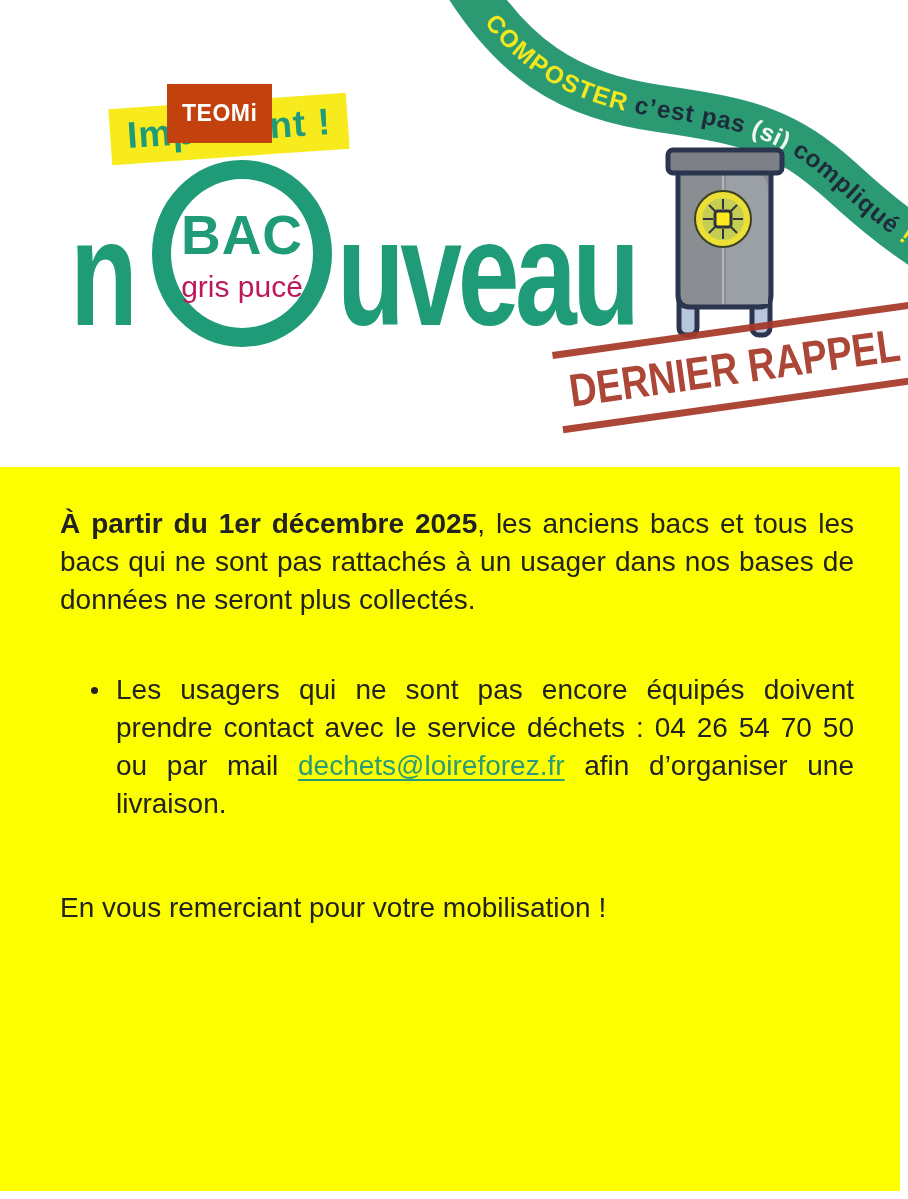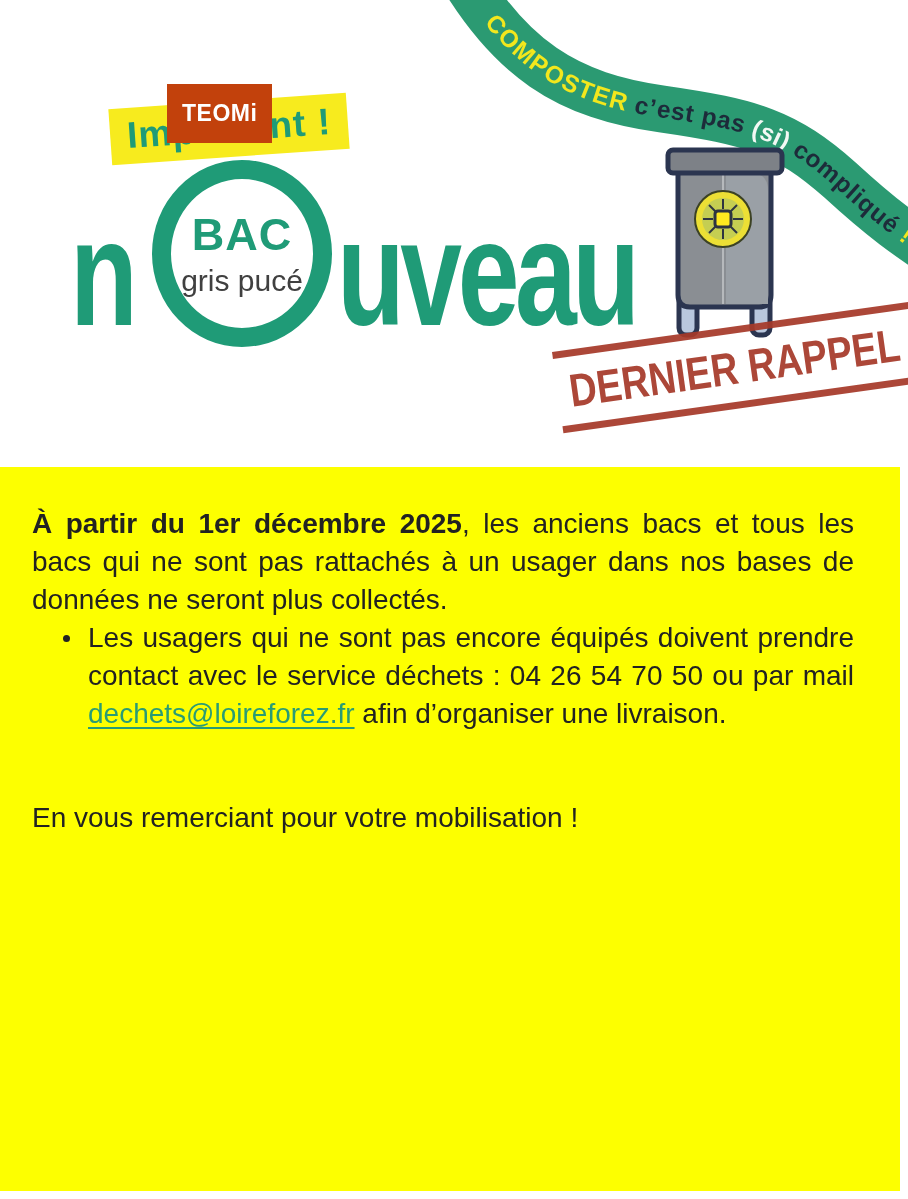--- a/index.html
+++ b/index.html
@@ -40,7 +40,7 @@
     border:19px solid #1f9b77; border-radius:50%;
     display:flex; flex-direction:column; align-items:center; justify-content:center;
   }
-  .circle-title { color:#1f9b77; font-size:45px; font-weight:800; letter-spacing:1px; }
+  .circle-title { color:#1f9b77; font-size:55px; font-weight:800; letter-spacing:1px; }
   .circle-subtitle { color:#404040; font-size:30px; font-weight:500; margin-top:3px; }
   
   .bin-svg { position:absolute; left:664px; top:147px; width:122px; height:196px; }

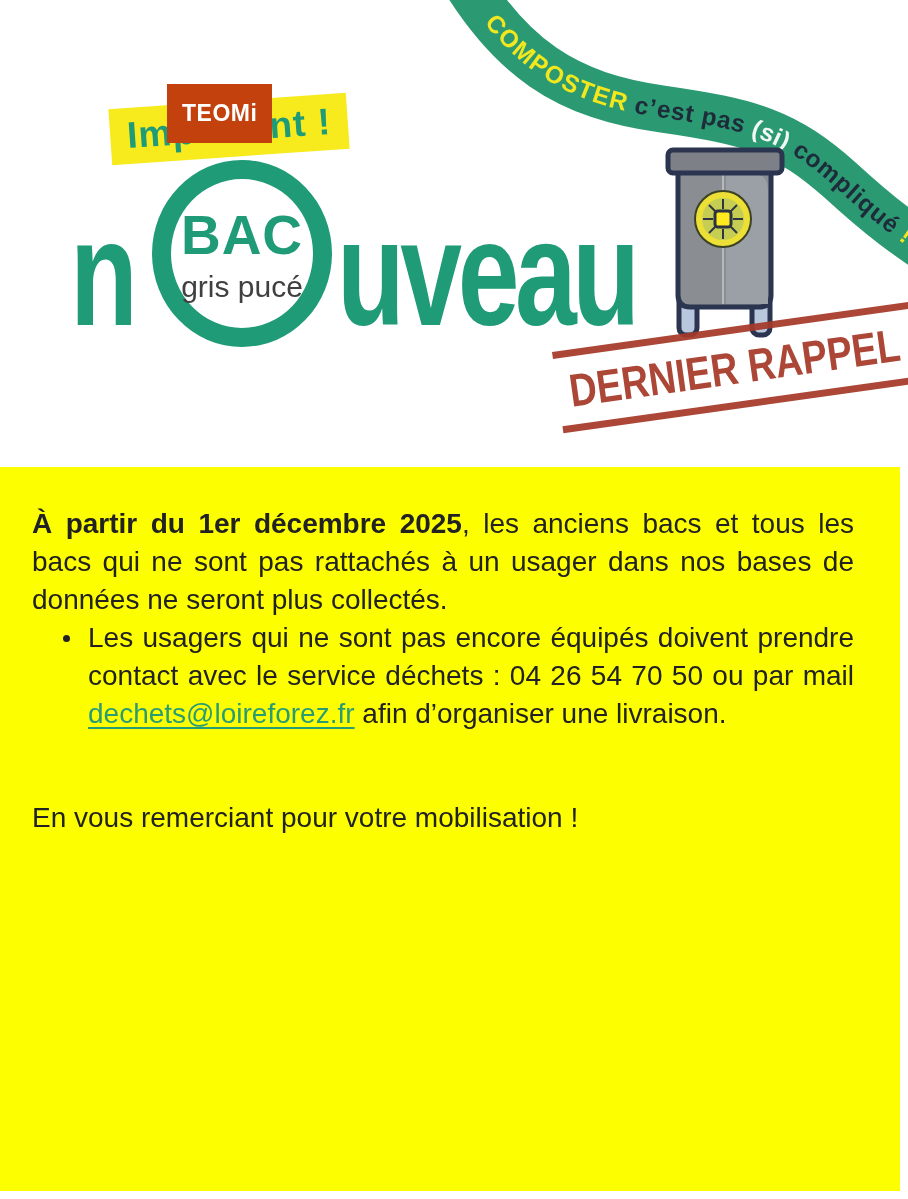--- a/index.html
+++ b/index.html
@@ -41,7 +41,7 @@
     display:flex; flex-direction:column; align-items:center; justify-content:center;
   }
   .circle-title { color:#1f9b77; font-size:55px; font-weight:800; letter-spacing:1px; }
-  .circle-subtitle { color:#404040; font-size:30px; font-weight:500; margin-top:3px; }
+  .circle-subtitle { color:#be185d; font-size:30px; font-weight:500; margin-top:3px; }
   
   .bin-svg { position:absolute; left:664px; top:147px; width:122px; height:196px; }
   

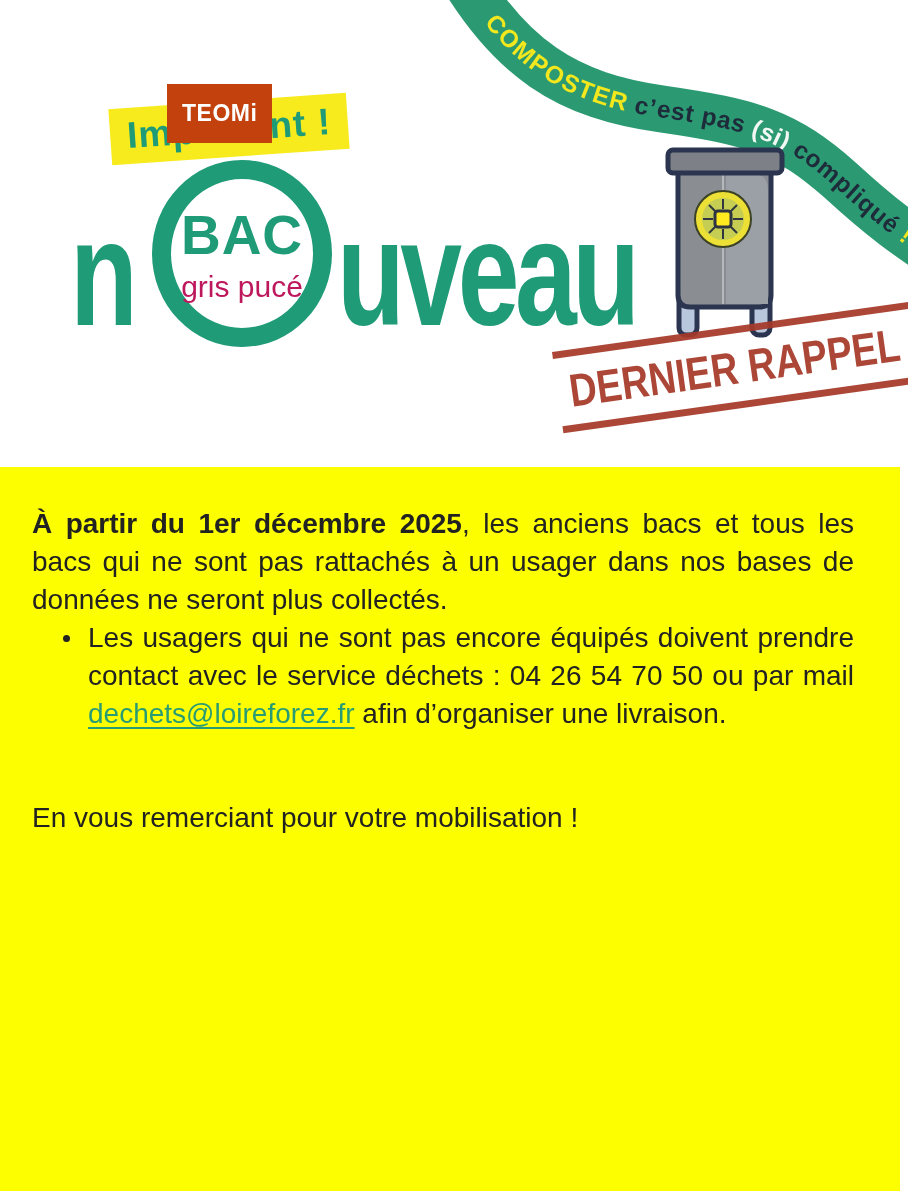--- a/index.html
+++ b/index.html
@@ -60,7 +60,7 @@
   .info-panel {
     position:absolute; left:0; top:467px; width:900px; height:724px;
     background:#fdff00; color:#222222;
-    padding:38px 46px 0 32px;
+    padding:38px 46px 0 60px;
     font-size:28px; line-height:38px;
   }
   .info-panel p { text-align:justify; }

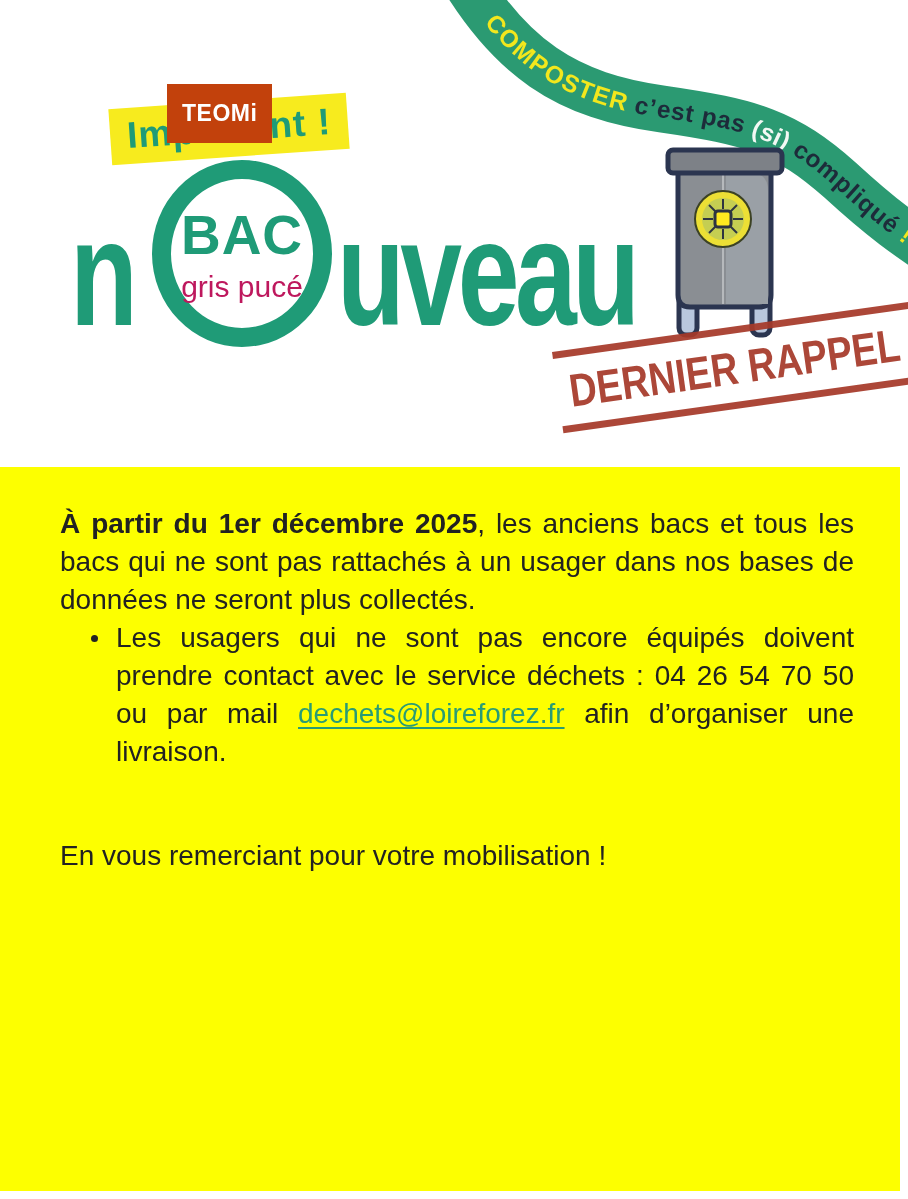--- a/index.html
+++ b/index.html
@@ -65,7 +65,7 @@
   }
   .info-panel p { text-align:justify; }
   .intro b { font-weight:bold; }
-  .bullet-list { list-style:none; }
+  .bullet-list { list-style:none; margin-top:52px; }
   .bullet-list li {
     position:relative; padding-left:56px; margin-bottom:46px; text-align:justify;
   }

